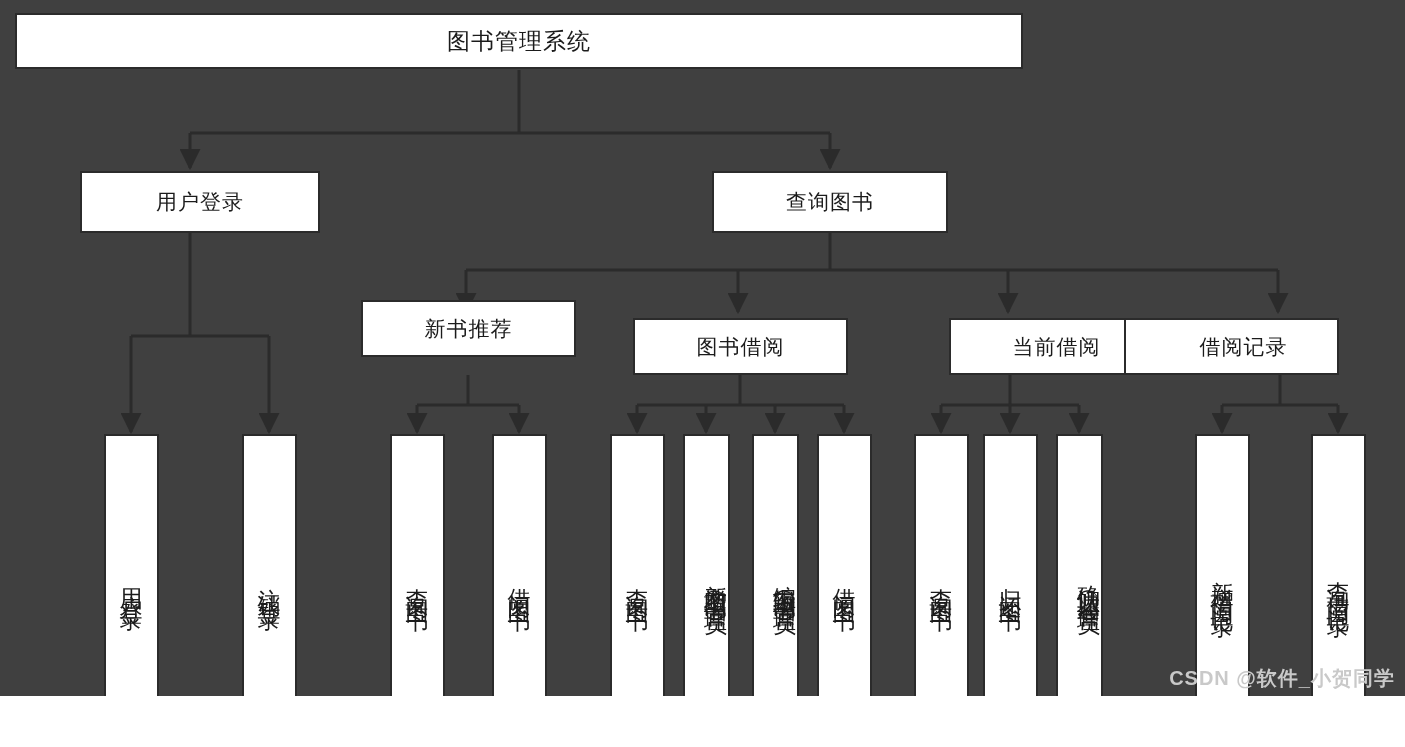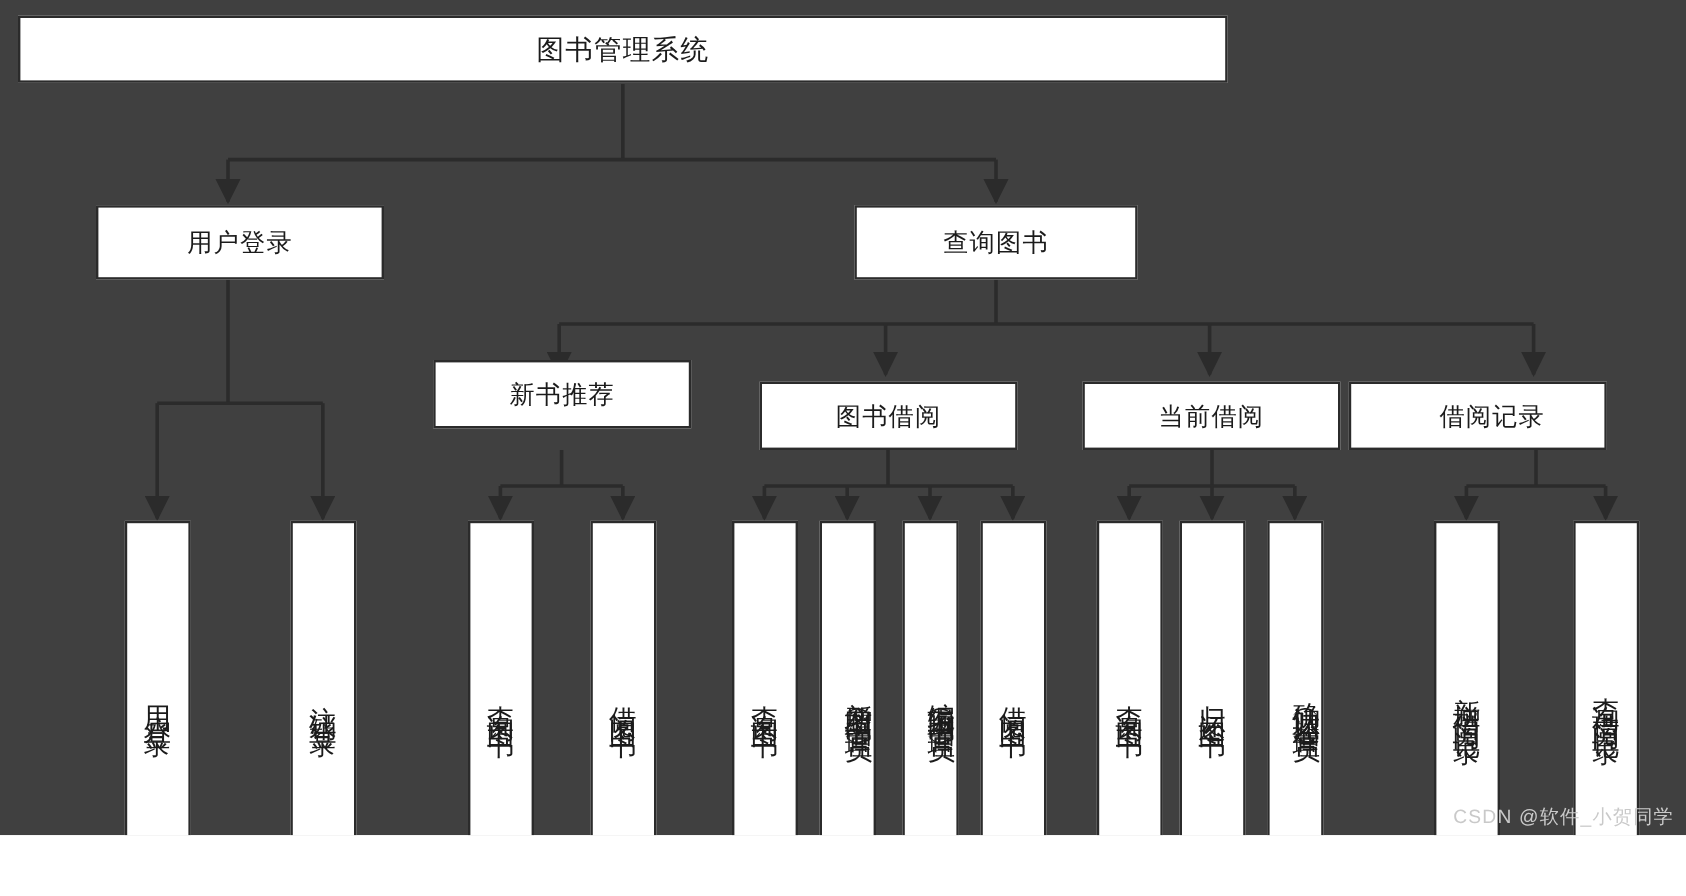--- a/index.html
+++ b/index.html
@@ -133,7 +133,7 @@
 
   <div class="node horiz" style="left:361px; top:300px; width:215px; height:57px;">新书推荐</div>
   <div class="node horiz" style="left:633px; top:318px; width:215px; height:57px;">图书借阅</div>
-  <div class="node horiz" style="left:902px; top:318px; width:215px; height:57px;">当前借阅</div>
+  <div class="node horiz" style="left:949px; top:318px; width:215px; height:57px;">当前借阅</div>
   <div class="node horiz" style="left:1124px; top:318px; width:215px; height:57px;padding-left:24px;">借阅记录</div>
 
   <div class="node vert" style="left:104px; top:434px; width:55px; height:299px;">用户登录</div>

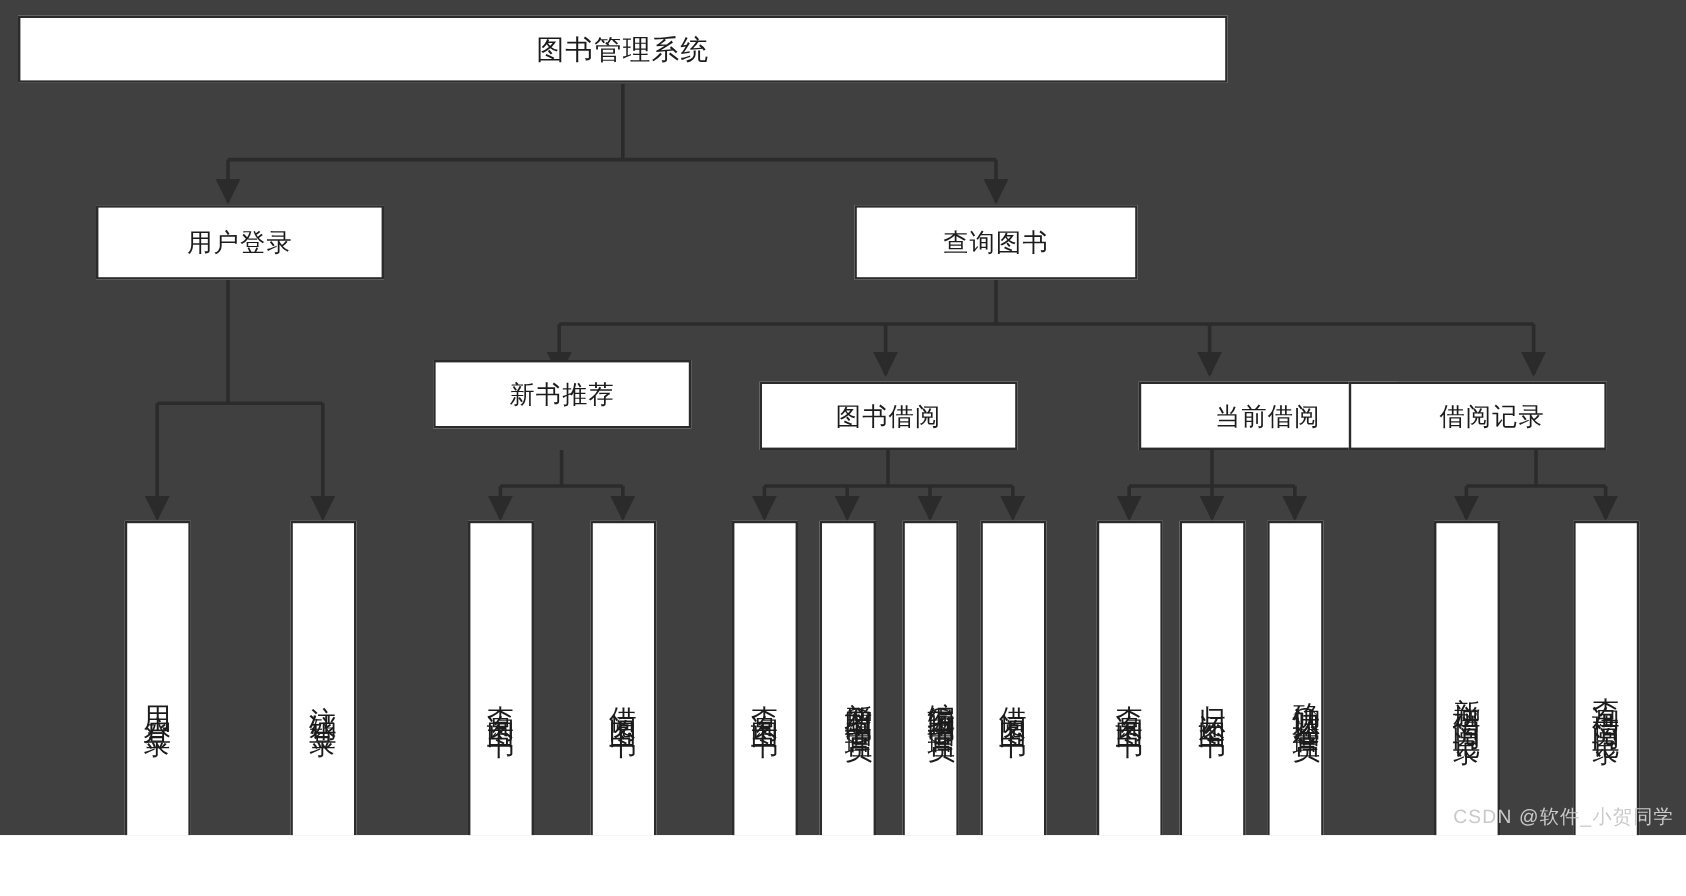--- a/index.html
+++ b/index.html
@@ -65,10 +65,11 @@
     position: absolute;
     right: 10px;
     bottom: 4px;
-    font-size: 16px;
+    font-size: 20px;
     color: #c9c9c9;
     white-space: nowrap;
     letter-spacing: 1px;
+    font-weight: bold;
   }
 </style>
 </head>

